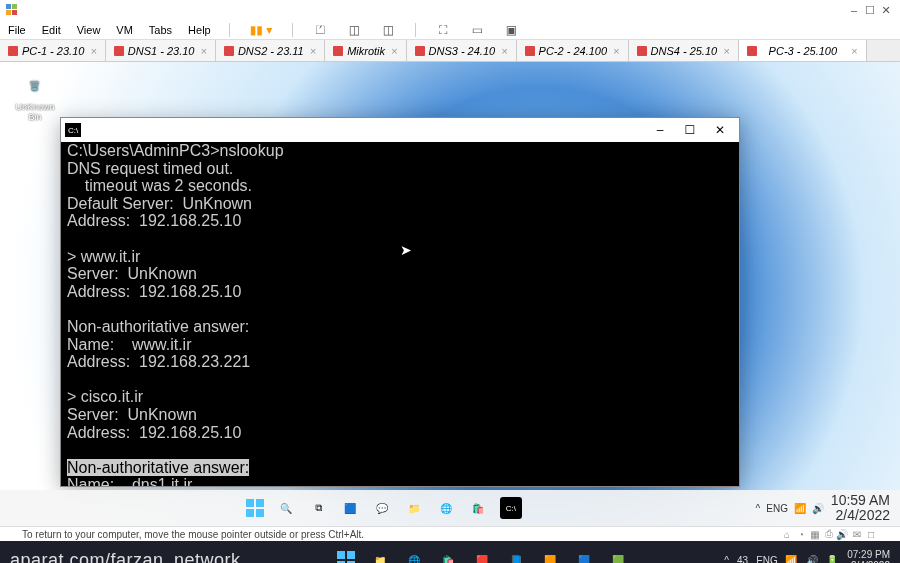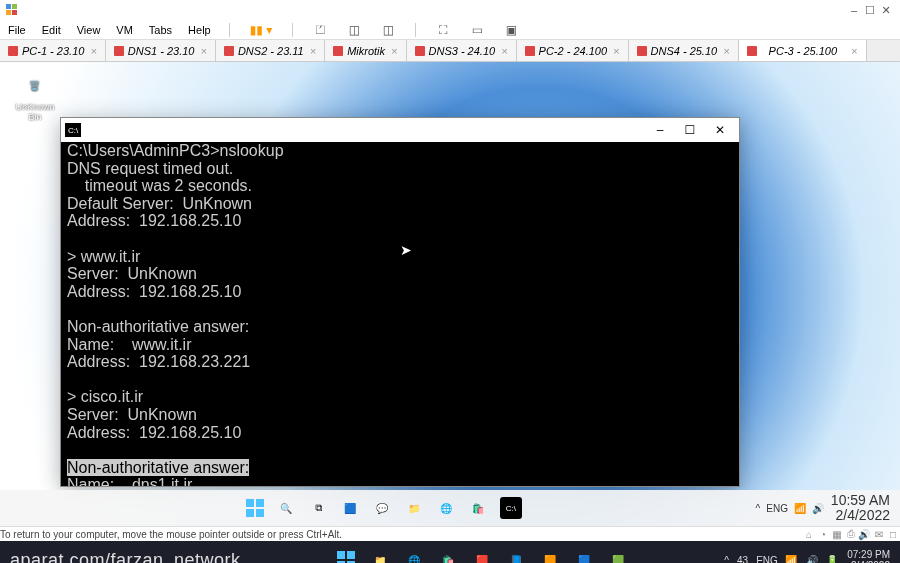--- a/index.html
+++ b/index.html
@@ -45,7 +45,7 @@
 .inner-taskbar .tray { display: flex; align-items: center; gap: 6px; color: #333; }
 .inner-taskbar .clock { text-align: right; line-height: 1.1; font-size: 14px; }
 
-.hint { height: 15px; font-size: 10px; background: #fff; color: #444; padding: 0 0; display: flex; align-items: center; border-top: 1px solid #ddd; justify-content: flex-end; }
+.hint { height: 15px; font-size: 10px; background: #fff; color: #444; padding: 0 22px; display: flex; align-items: center; border-top: 1px solid #ddd; justify-content: flex-end; }
 .hint .spacer { flex:1; }
 .hint .hi { width:14px; text-align:center; color:#888; }
 

